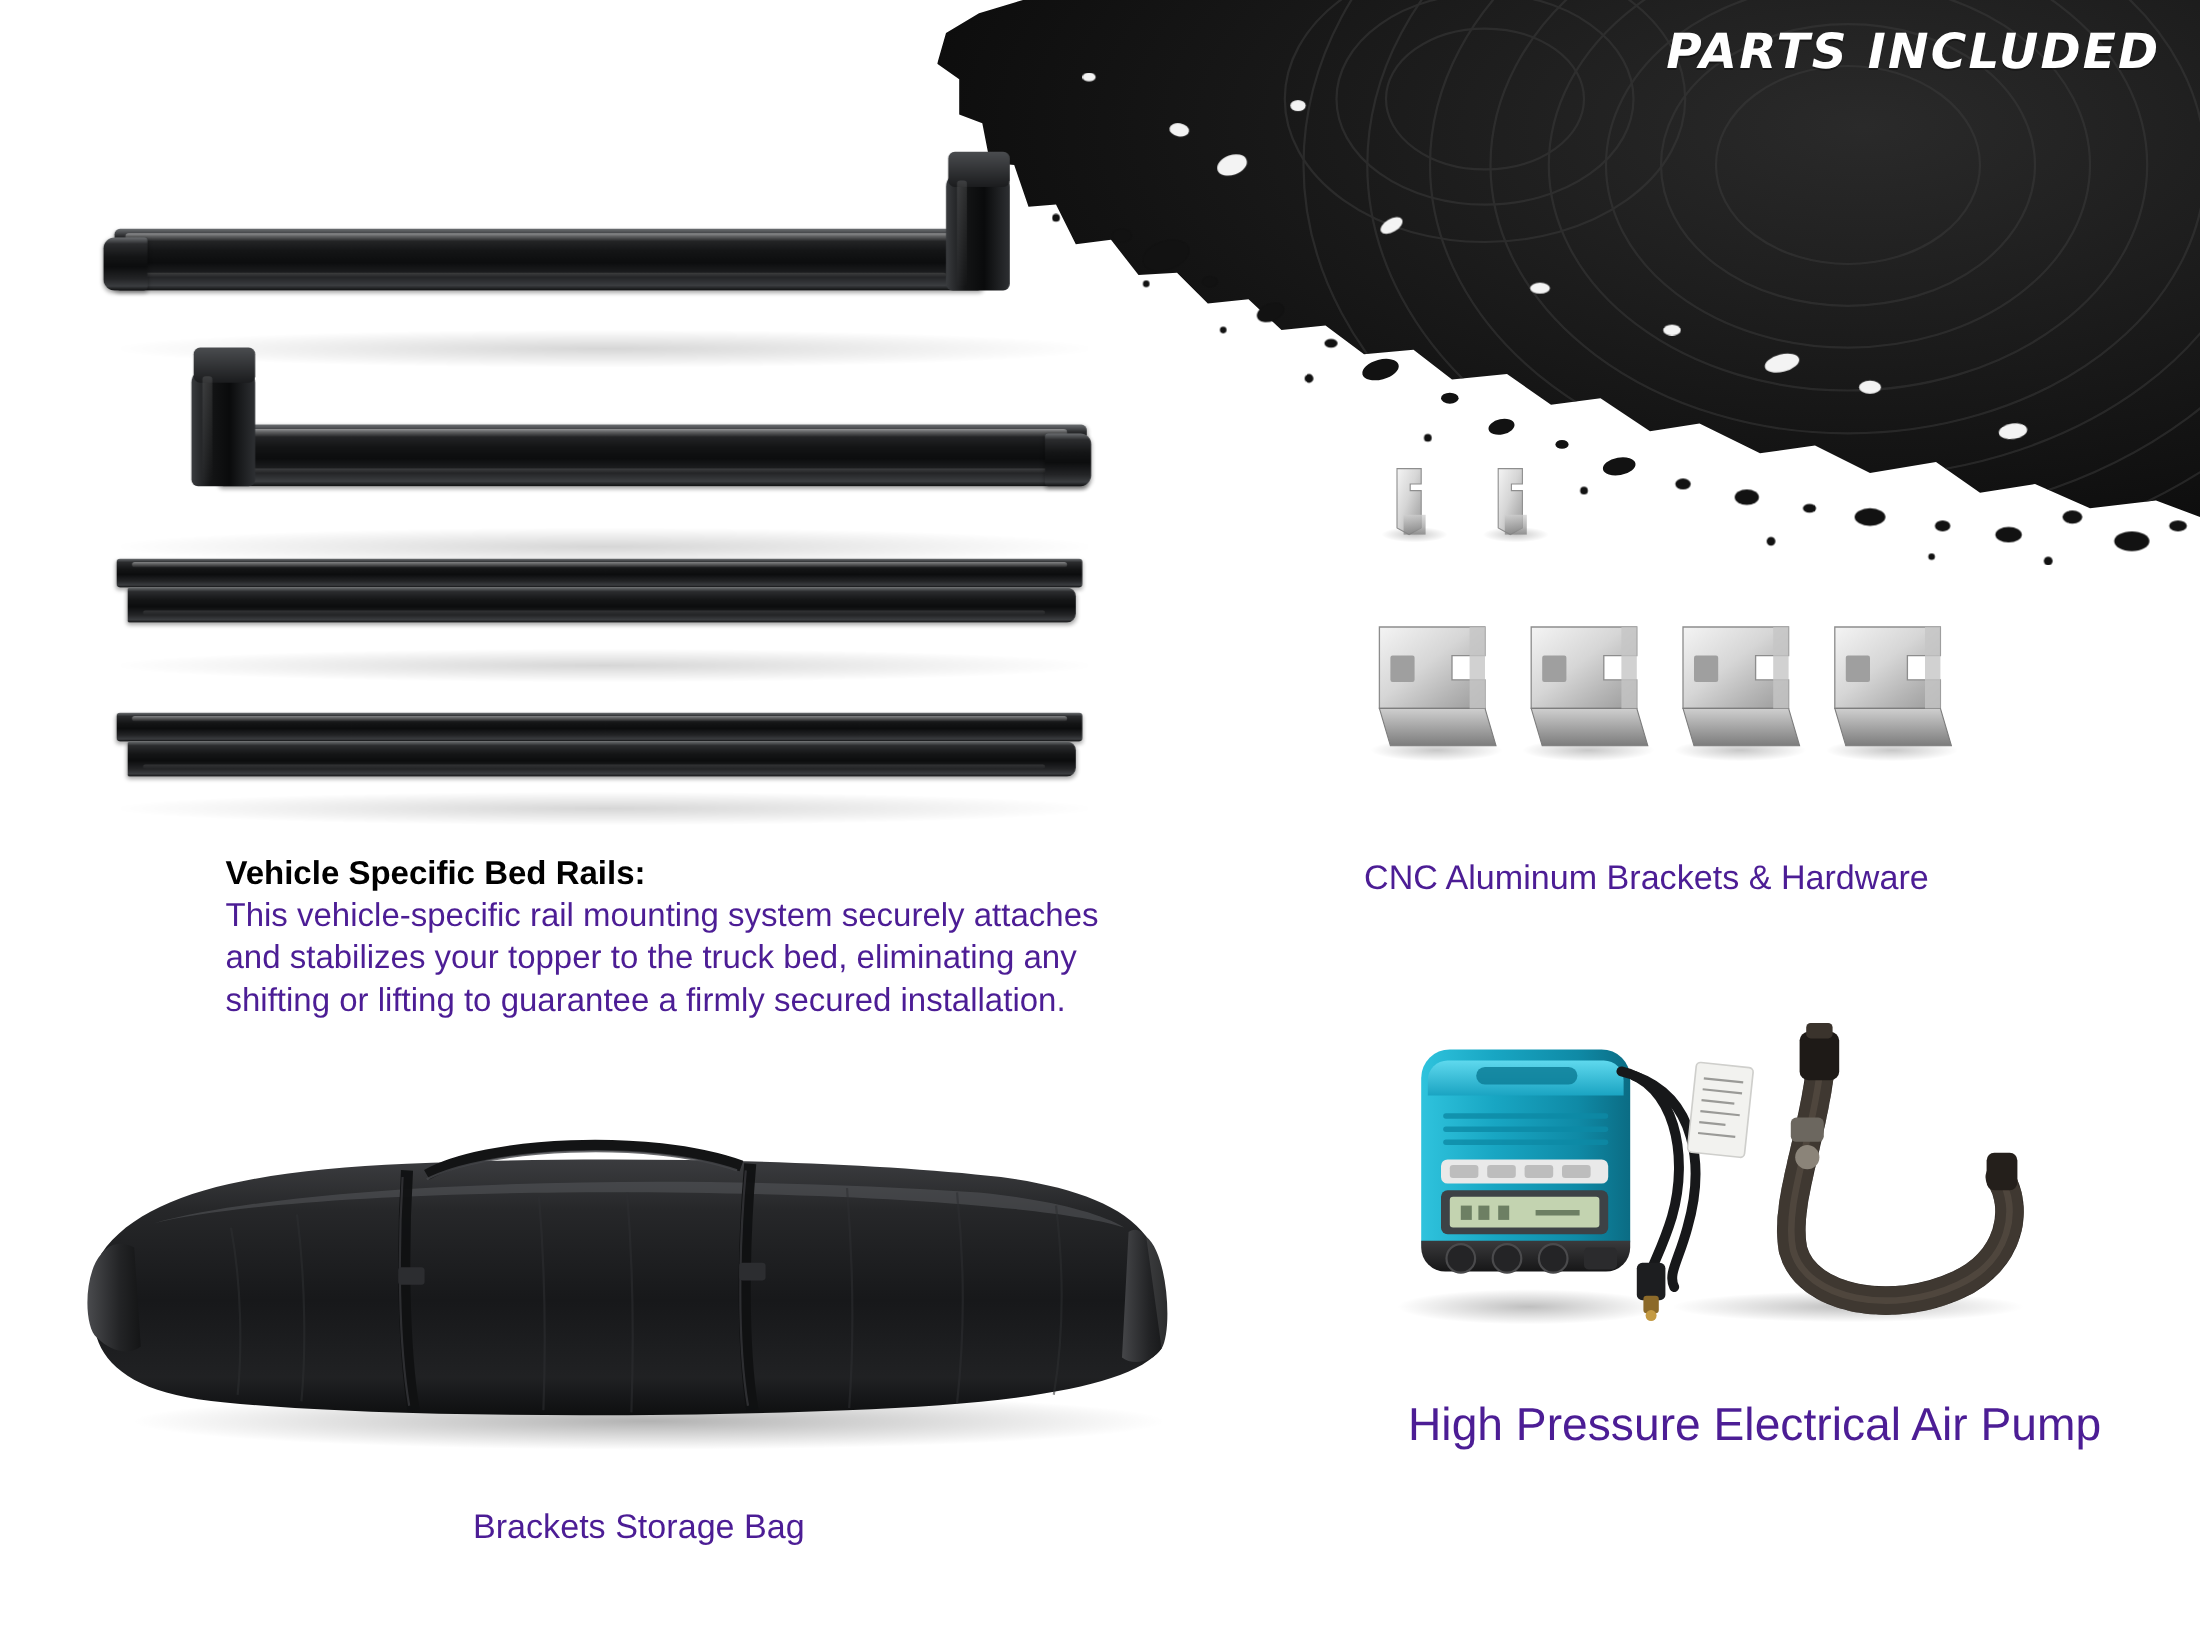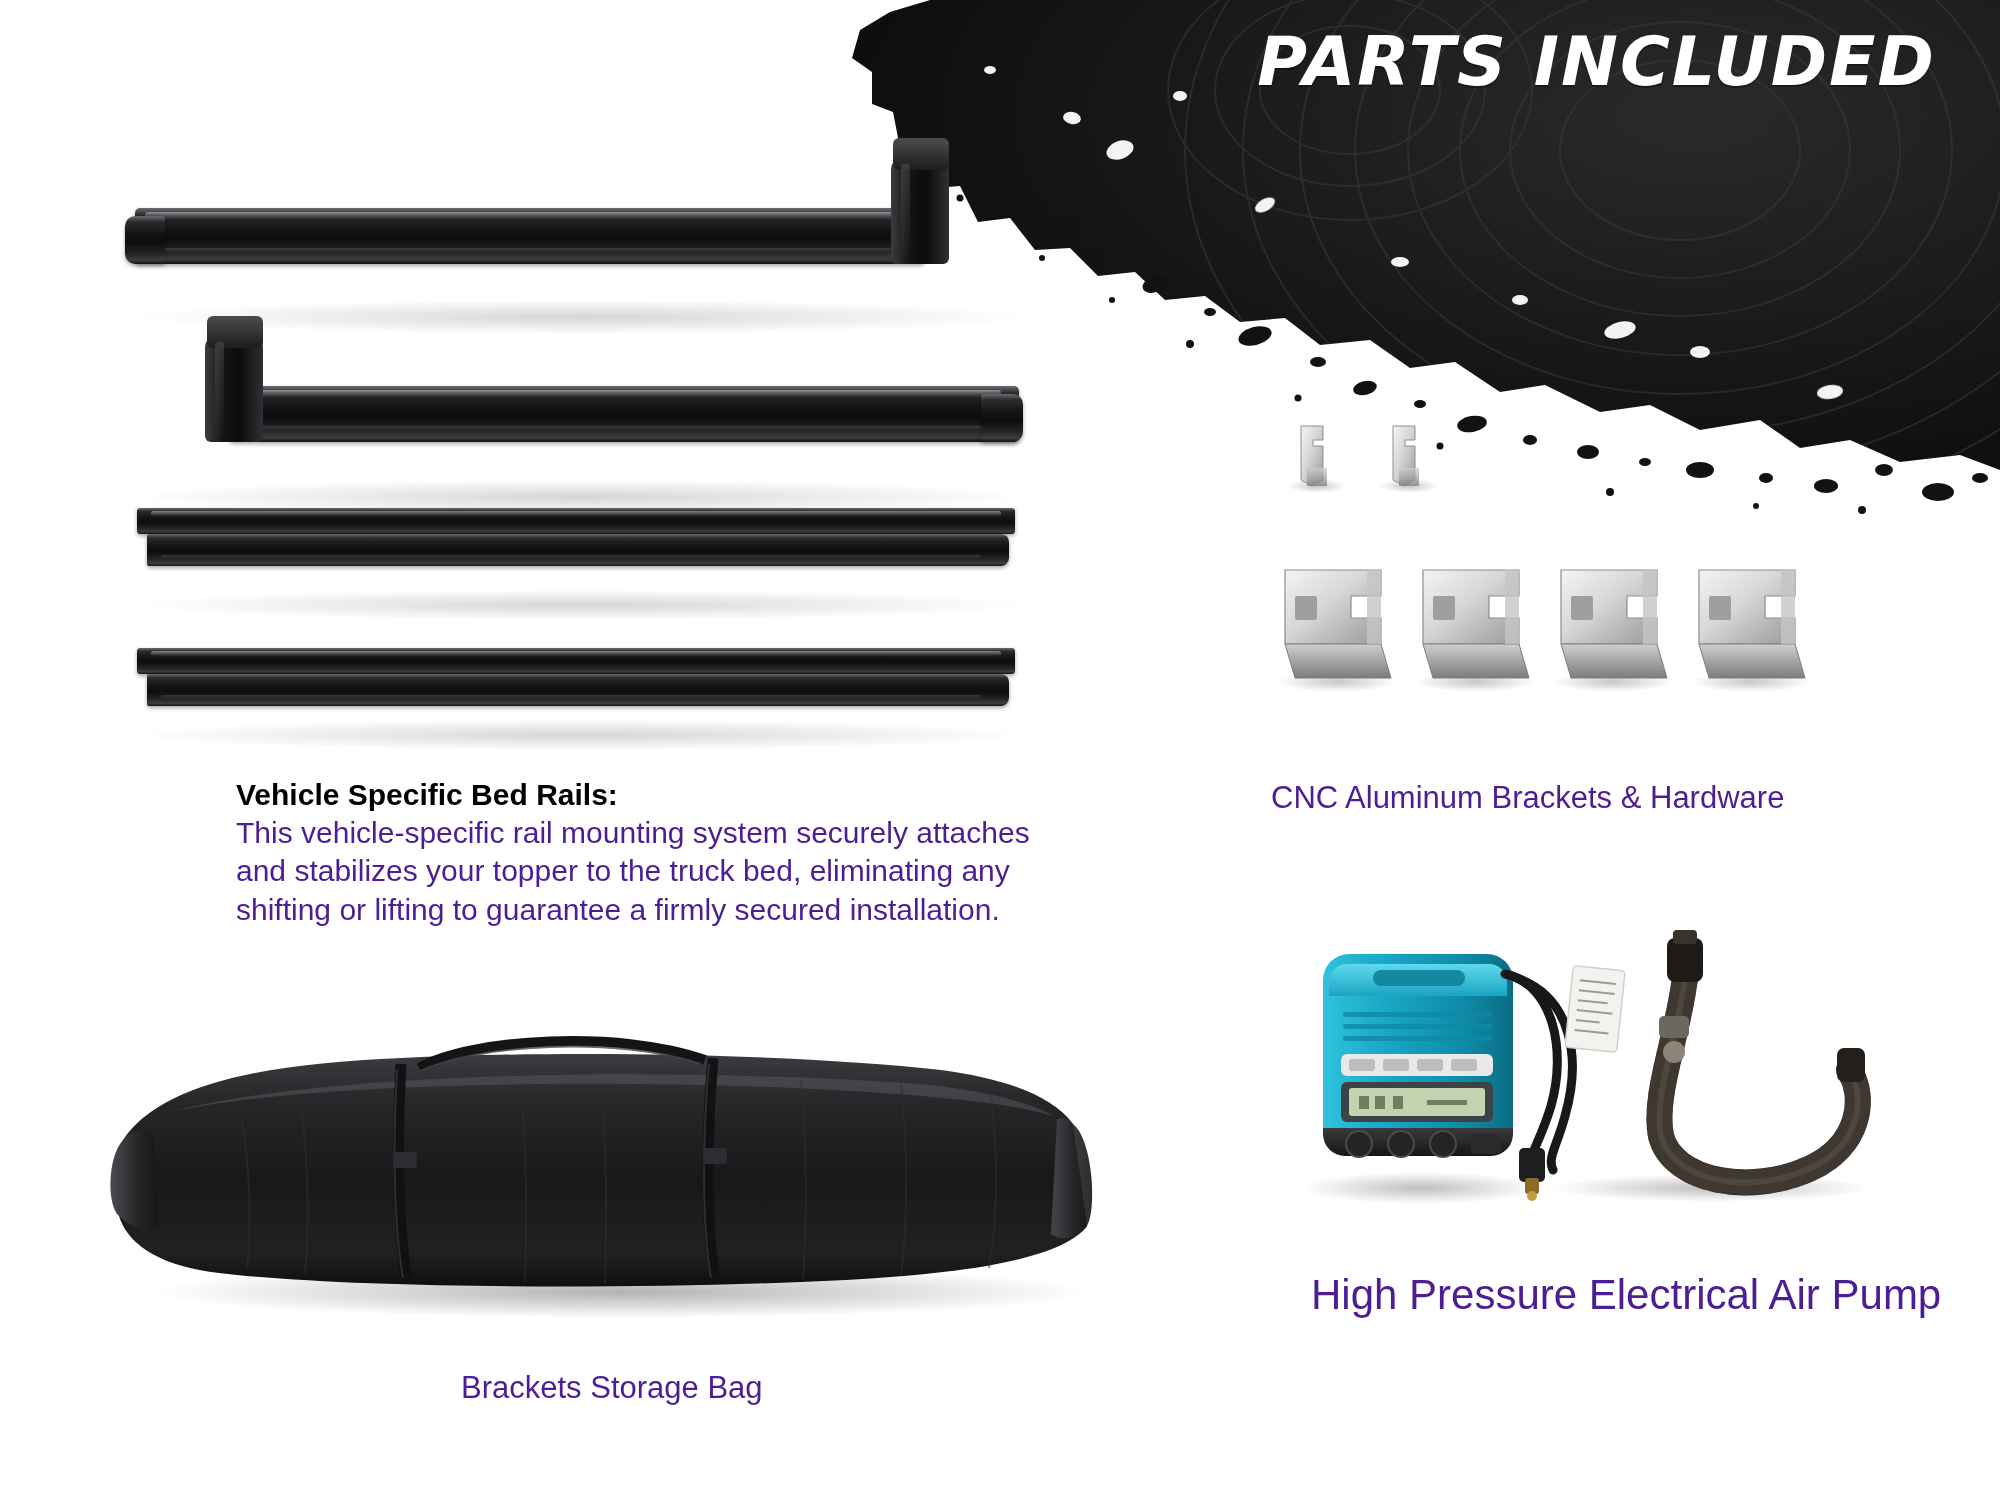--- a/index.html
+++ b/index.html
@@ -31,11 +31,11 @@
   .header-title {
     position: absolute;
     top: 22px;
-    right: 64px;
+    right: 36px;
     font-family: "DejaVu Sans", sans-serif;
     font-weight: bold;
     font-style: italic;
-    font-size: 68px;
+    font-size: 44px;
     letter-spacing: 2px;
     color: #ffffff;
     text-transform: uppercase;

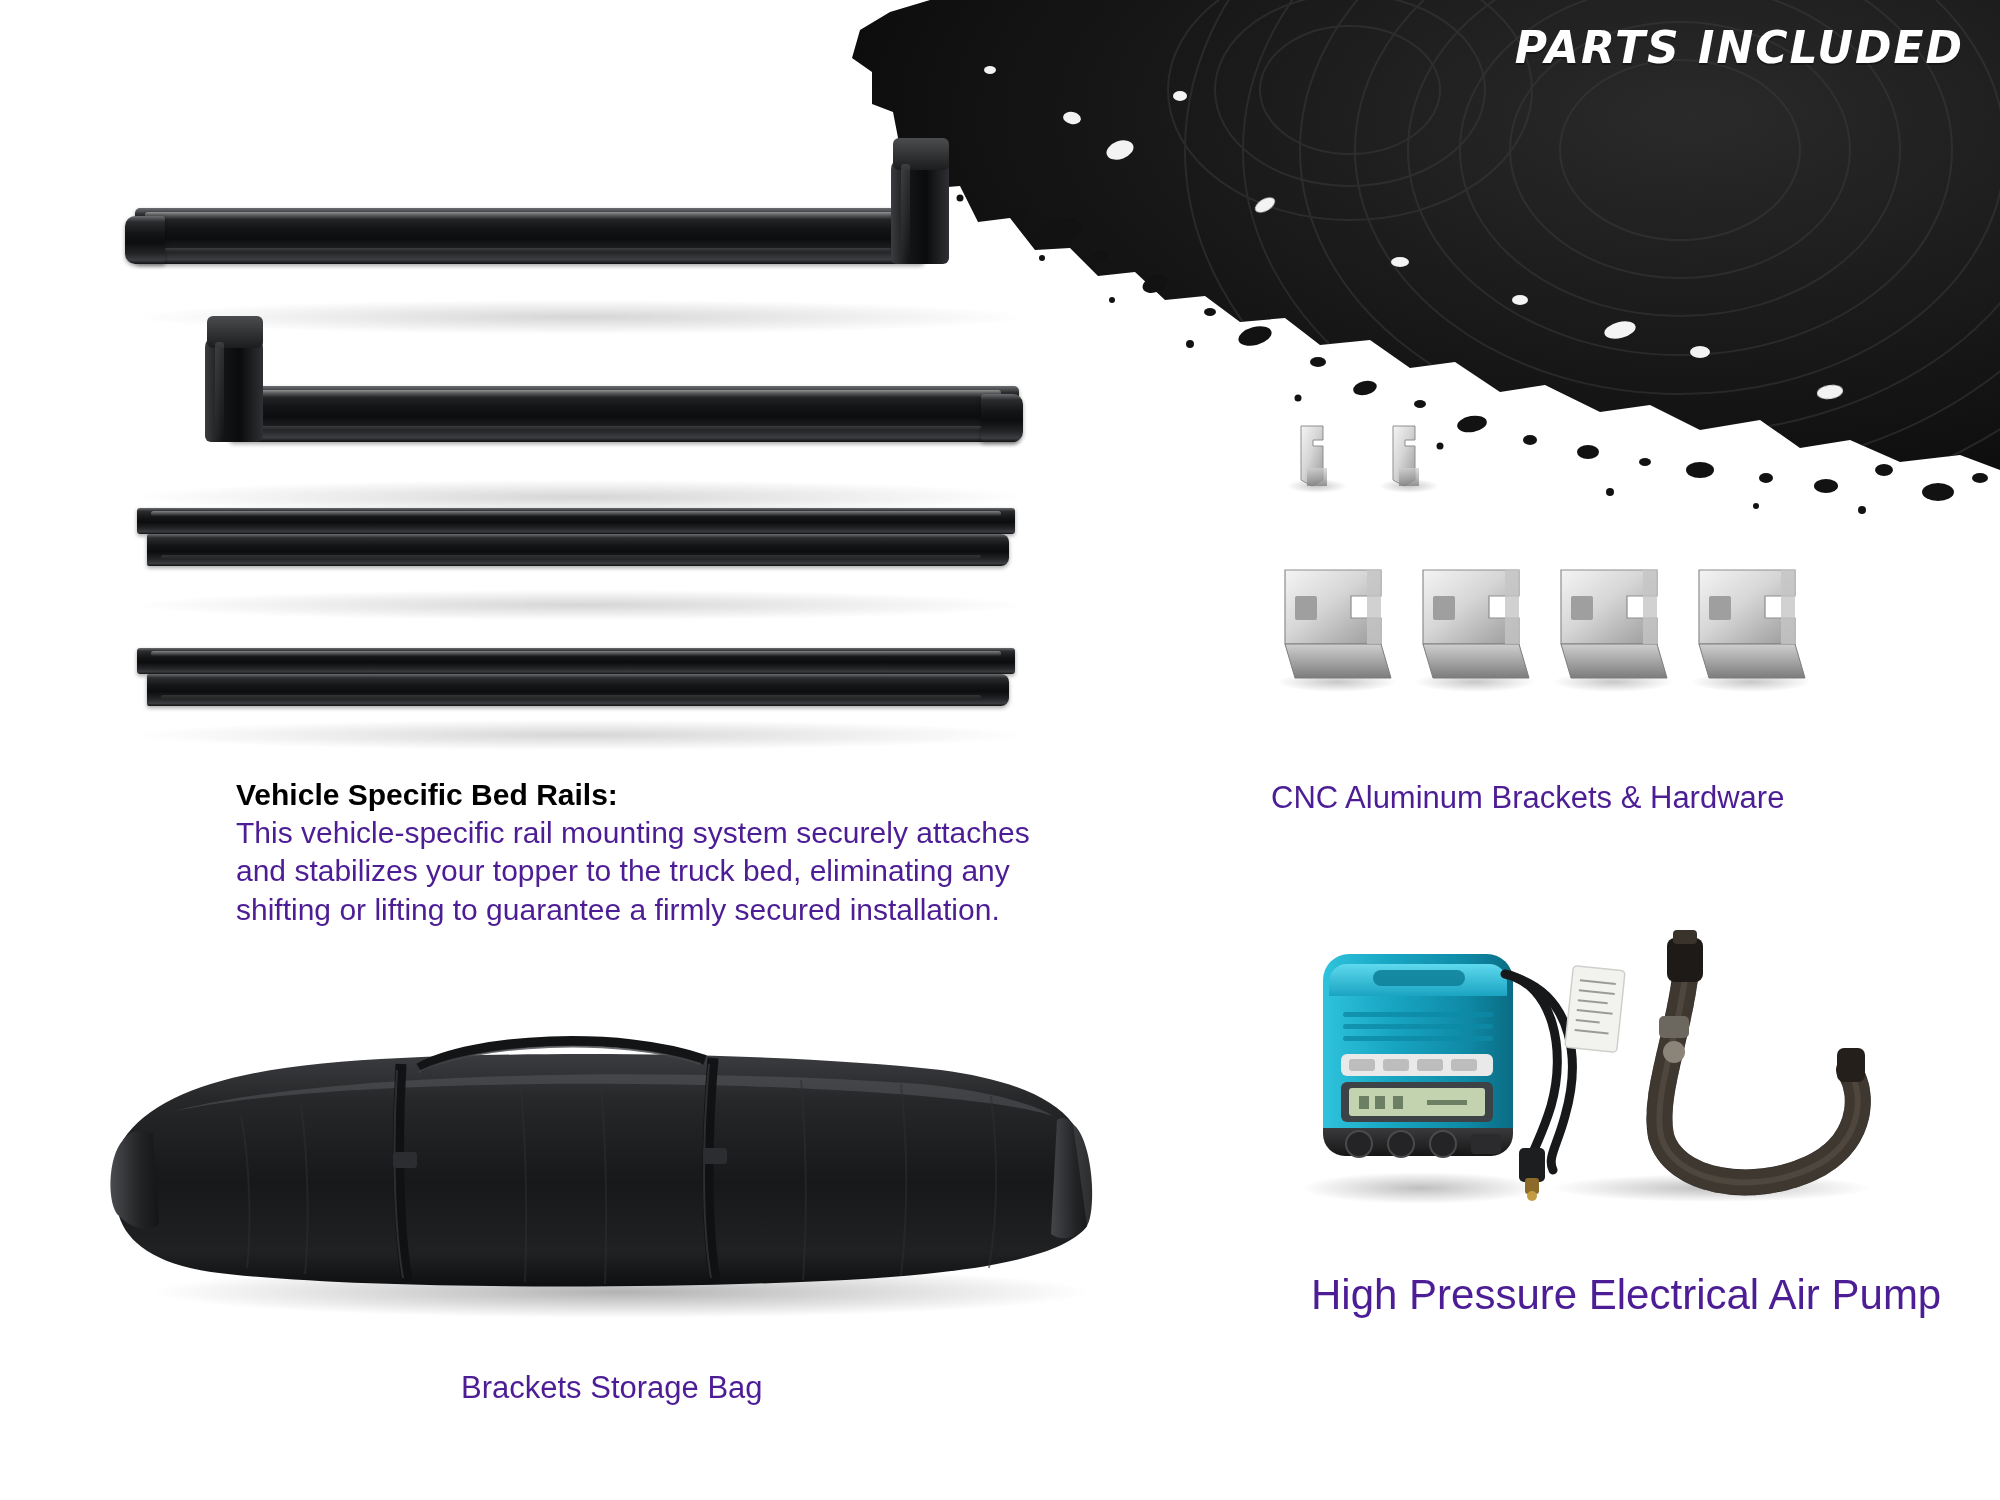--- a/index.html
+++ b/index.html
@@ -47,7 +47,6 @@
   
   .figure {
     position: absolute;
-    margin-left: 31px;
   }
   .caption {
     font-size: 30px;

